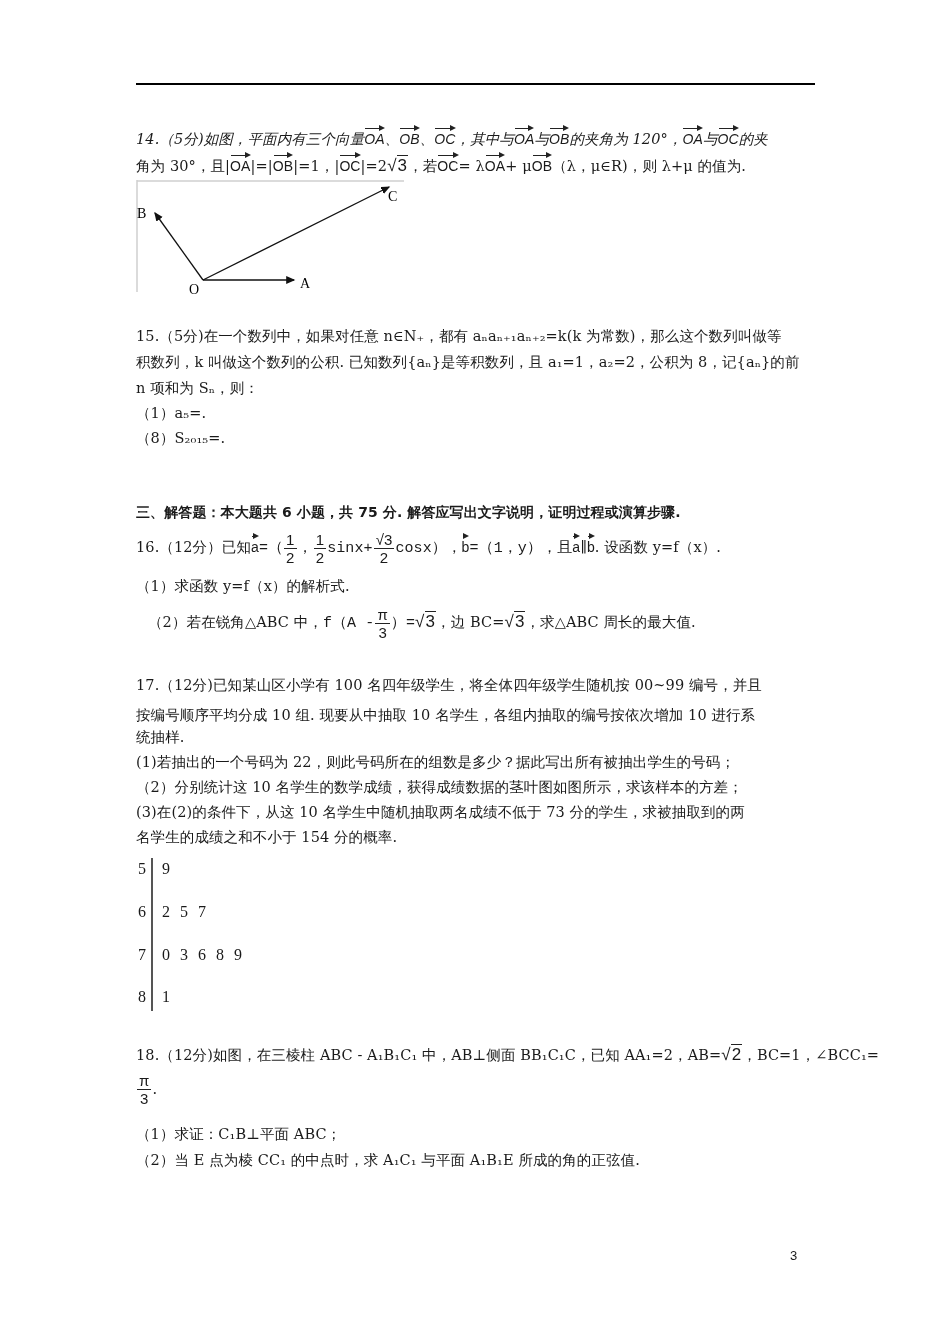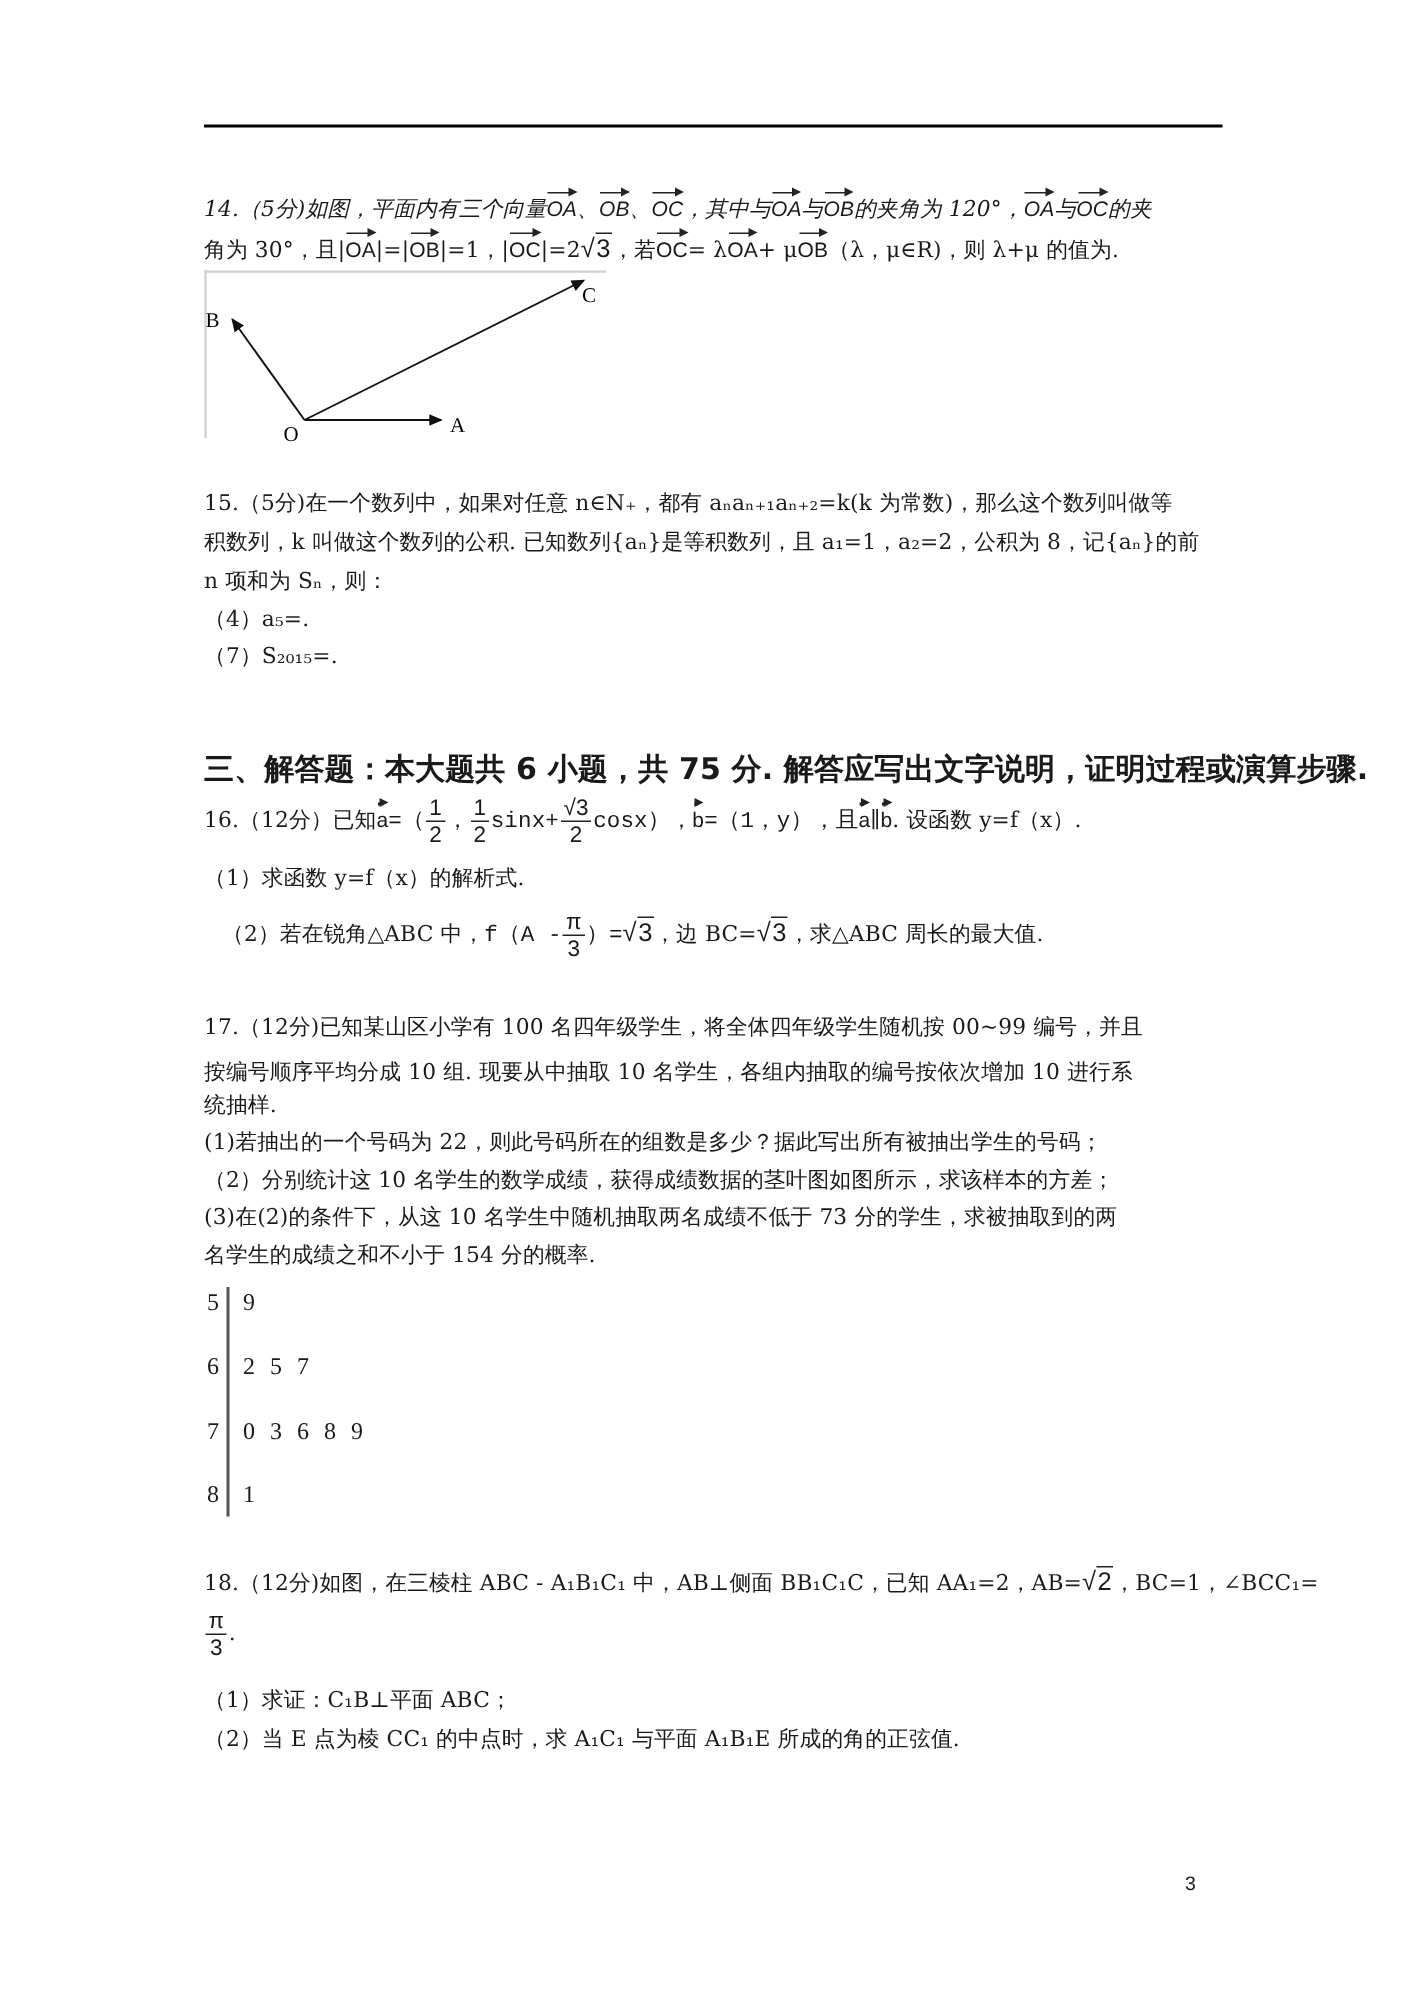--- a/index.html
+++ b/index.html
@@ -56,7 +56,7 @@
 <div class="line" style="top:326px;">15.（5分)在一个数列中，如果对任意 n∈N₊，都有 aₙaₙ₊₁aₙ₊₂=k(k 为常数)，那么这个数列叫做等</div>
 <div class="line" style="top:352px;">积数列，k 叫做这个数列的公积. 已知数列{aₙ}是等积数列，且 a₁=1，a₂=2，公积为 8，记{aₙ}的前</div>
 <div class="line" style="top:378px;">n 项和为 Sₙ，则：</div>
-<div class="line" style="top:403px;">（4）a₅=.</div>
+<div class="line" style="top:403px;">（1）a₅=.</div>
 <div class="line" style="top:428px;">（7）S₂₀₁₅=.</div>
 
 <div class="line bold" style="top:502px;">三、解答题：本大题共 6 小题，共 75 分. 解答应写出文字说明，证明过程或演算步骤.</div>

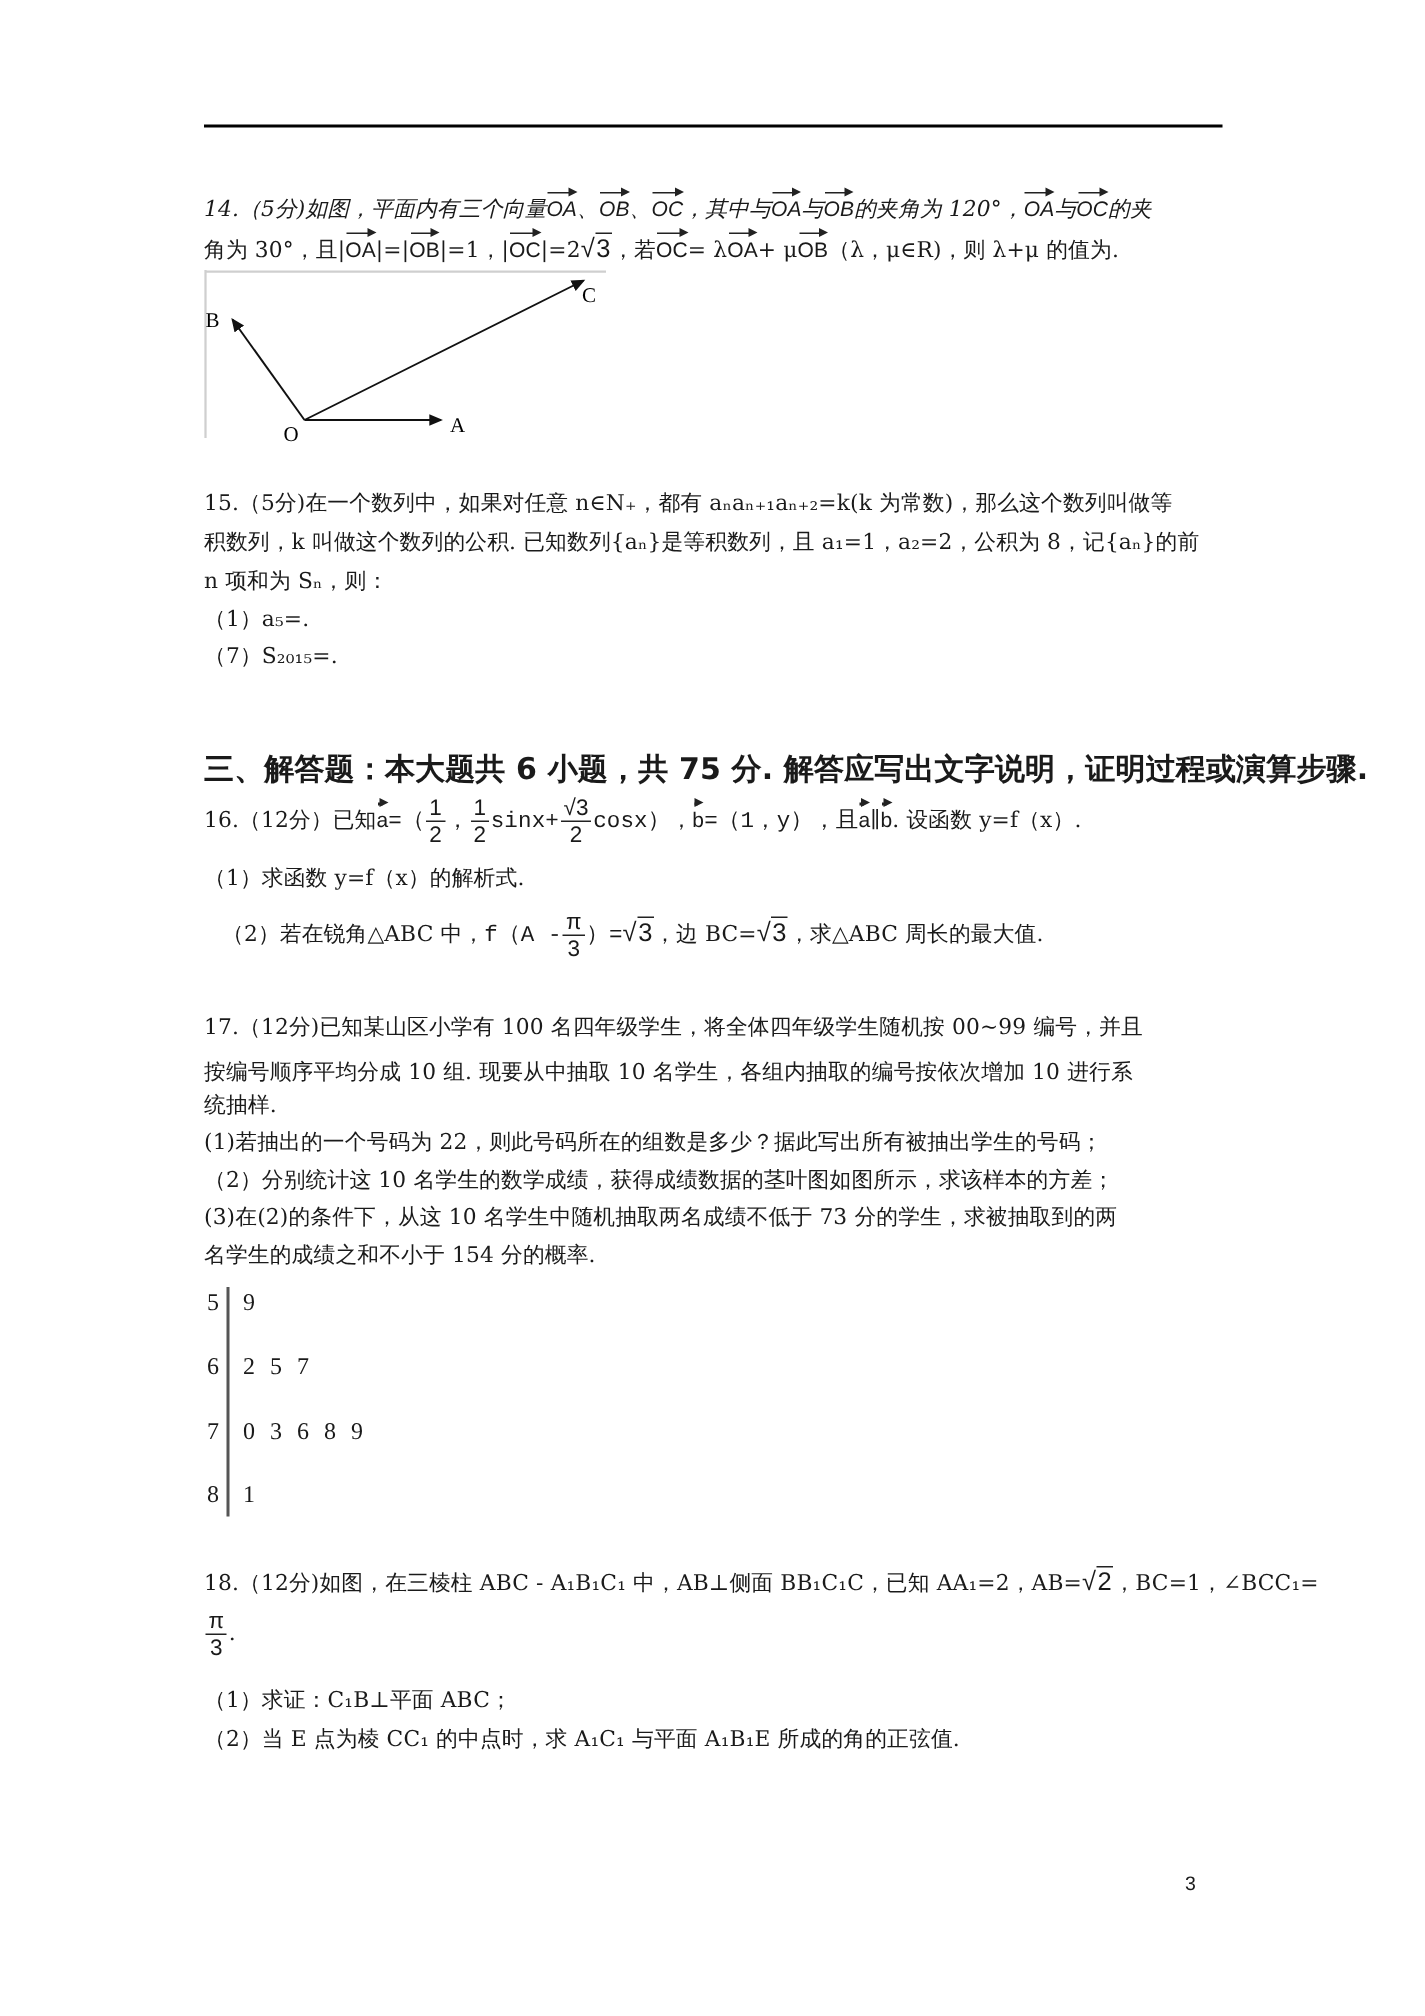--- a/index.html
+++ b/index.html
@@ -57,7 +57,7 @@
 <div class="line" style="top:352px;">积数列，k 叫做这个数列的公积. 已知数列{aₙ}是等积数列，且 a₁=1，a₂=2，公积为 8，记{aₙ}的前</div>
 <div class="line" style="top:378px;">n 项和为 Sₙ，则：</div>
 <div class="line" style="top:403px;">（1）a₅=.</div>
-<div class="line" style="top:428px;">（7）S₂₀₁₅=.</div>
+<div class="line" style="top:428px;">（8）S₂₀₁₅=.</div>
 
 <div class="line bold" style="top:502px;">三、解答题：本大题共 6 小题，共 75 分. 解答应写出文字说明，证明过程或演算步骤.</div>
 

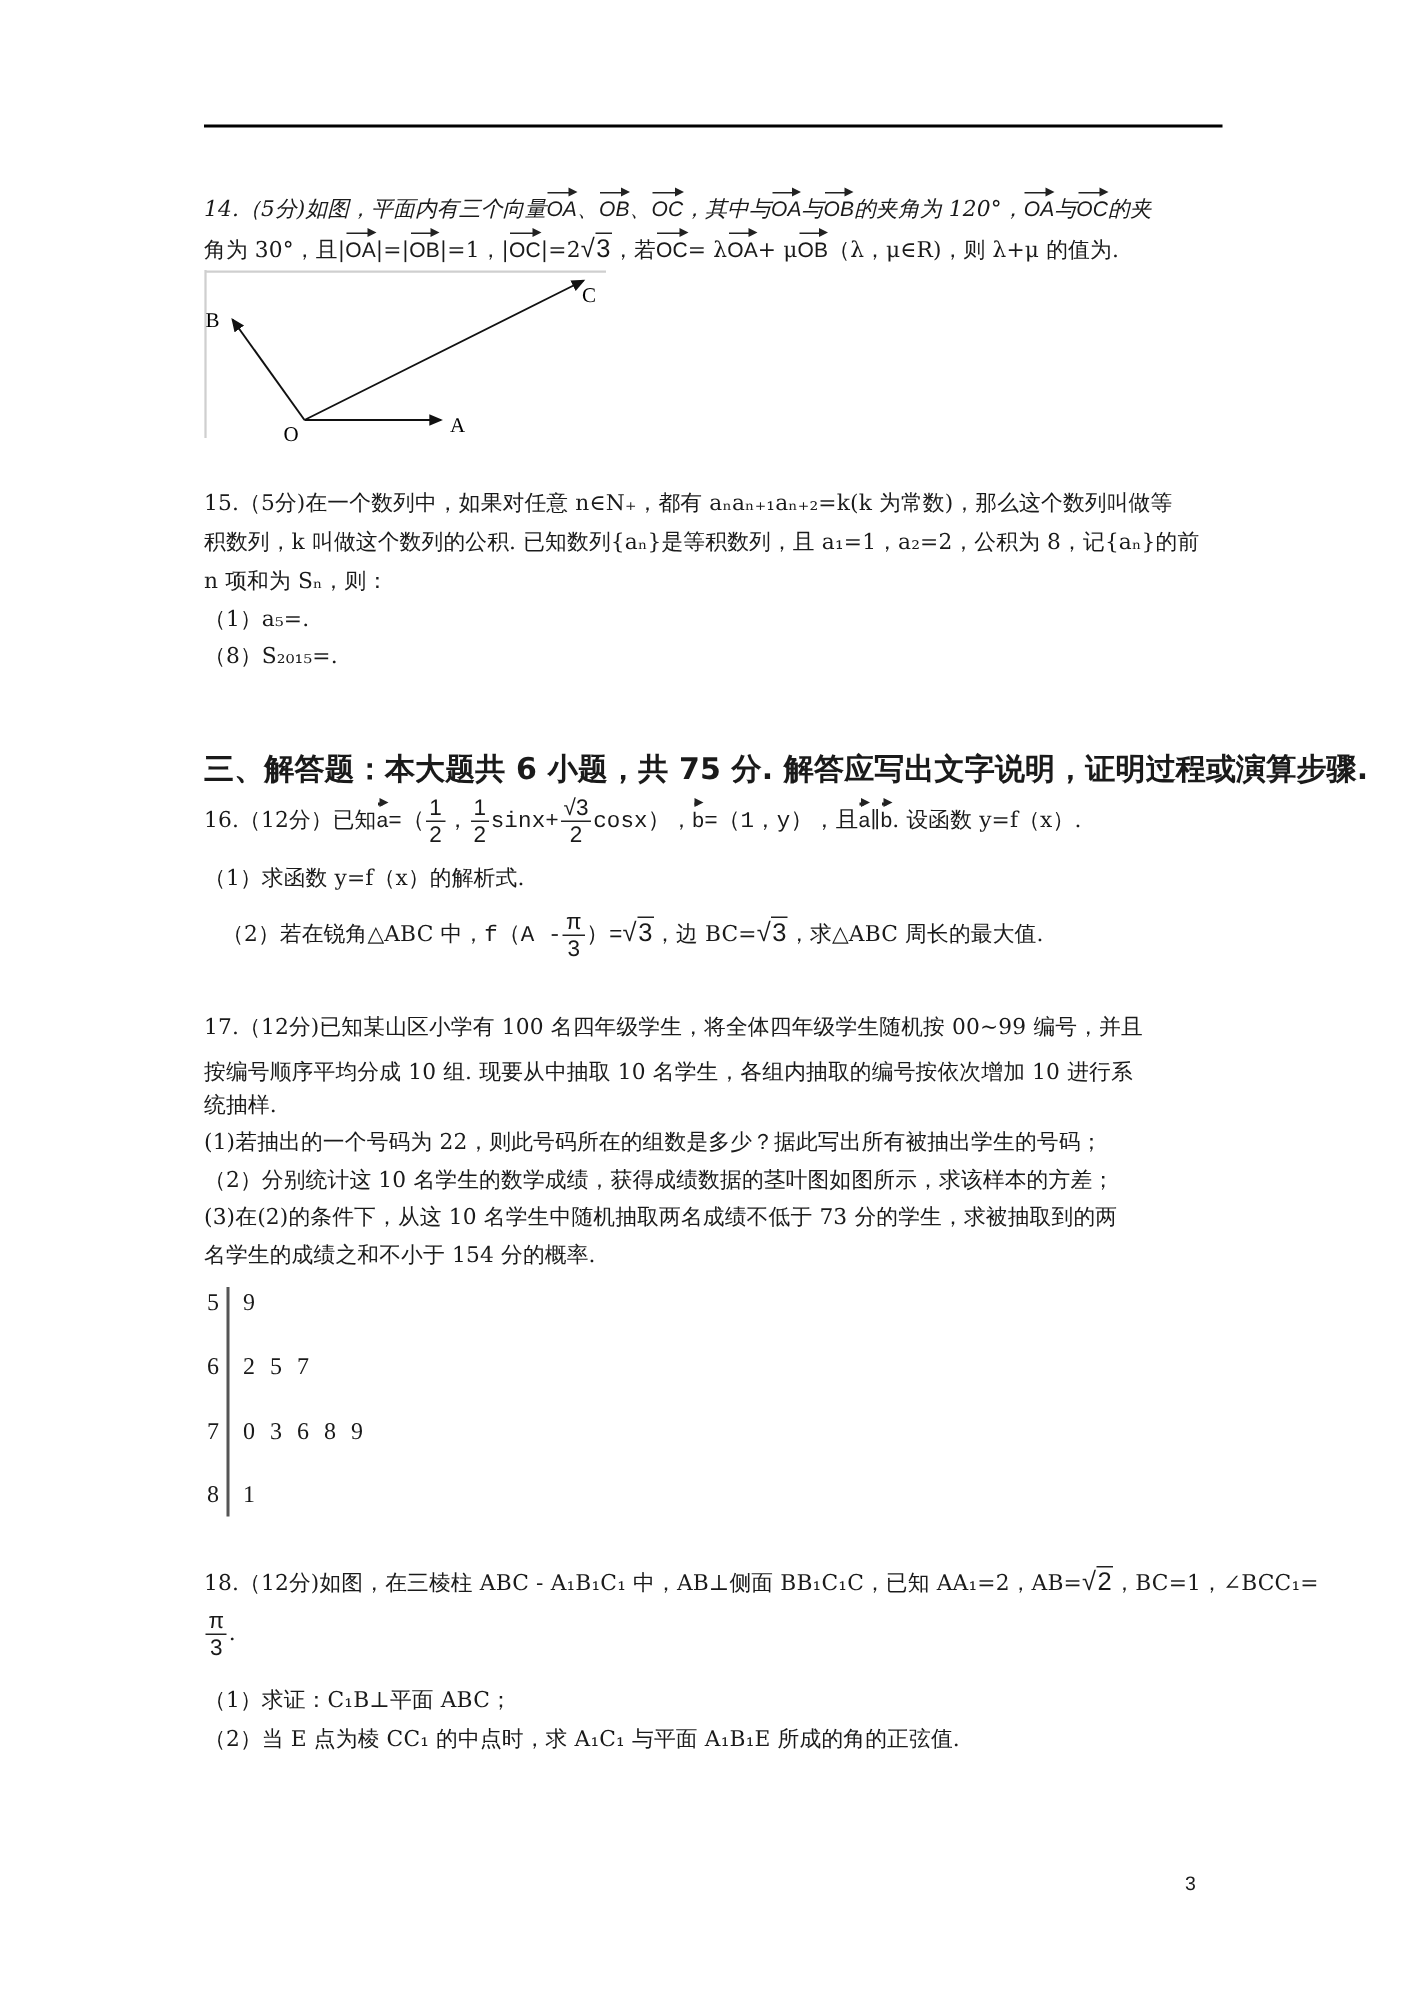--- a/index.html
+++ b/index.html
@@ -7,7 +7,7 @@
          font-family:"DejaVu Serif","Liberation Serif",serif; color:#1a1a1a; }
   .hr { position:absolute; left:136px; top:83px; width:679px; height:2px; background:#000; }
   .line { position:absolute; left:136px; font-size:14.5px; line-height:20px; white-space:nowrap; letter-spacing:0.1px; }
-  .bold { font-weight:bold; font-family:"DejaVu Sans","Liberation Sans",sans-serif; font-size:20px; }
+  .bold { font-weight:bold; font-family:"DejaVu Sans","Liberation Sans",sans-serif; font-size:14px; }
   .vec { display:inline-block; position:relative; padding-top:6px; line-height:14px; font-family:"Liberation Sans",sans-serif; font-size:14px; }
   .vec::before { content:""; position:absolute; left:1px; right:4px; top:2px; height:1.4px; background:#222; }
   .vec::after { content:""; position:absolute; right:0; top:-1px; border-left:6px solid #222; border-top:3.5px solid transparent; border-bottom:3.5px solid transparent; }

